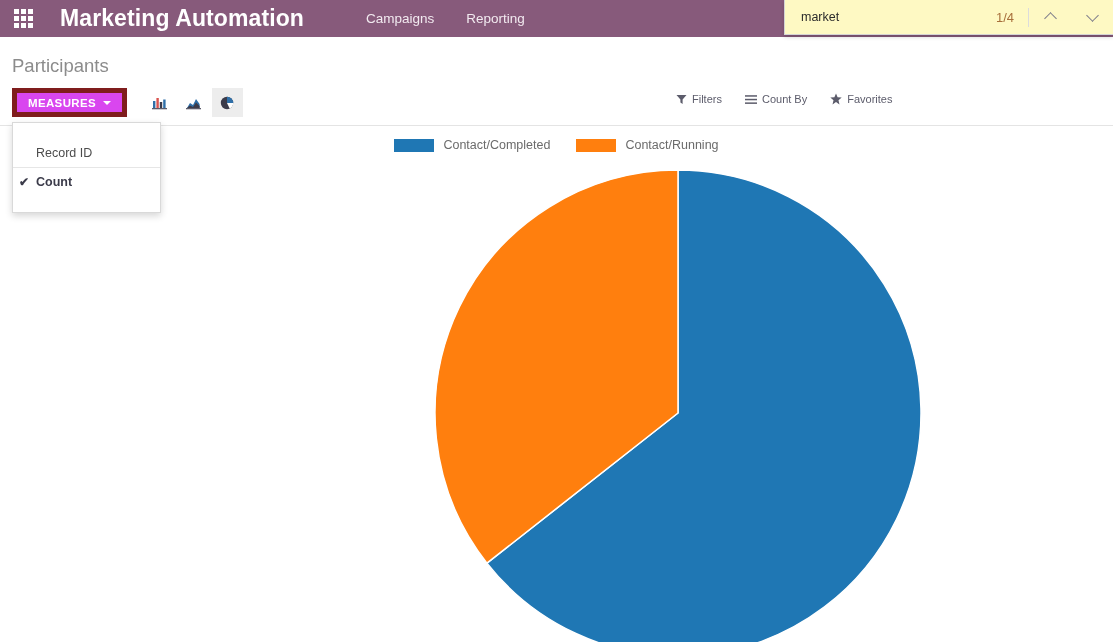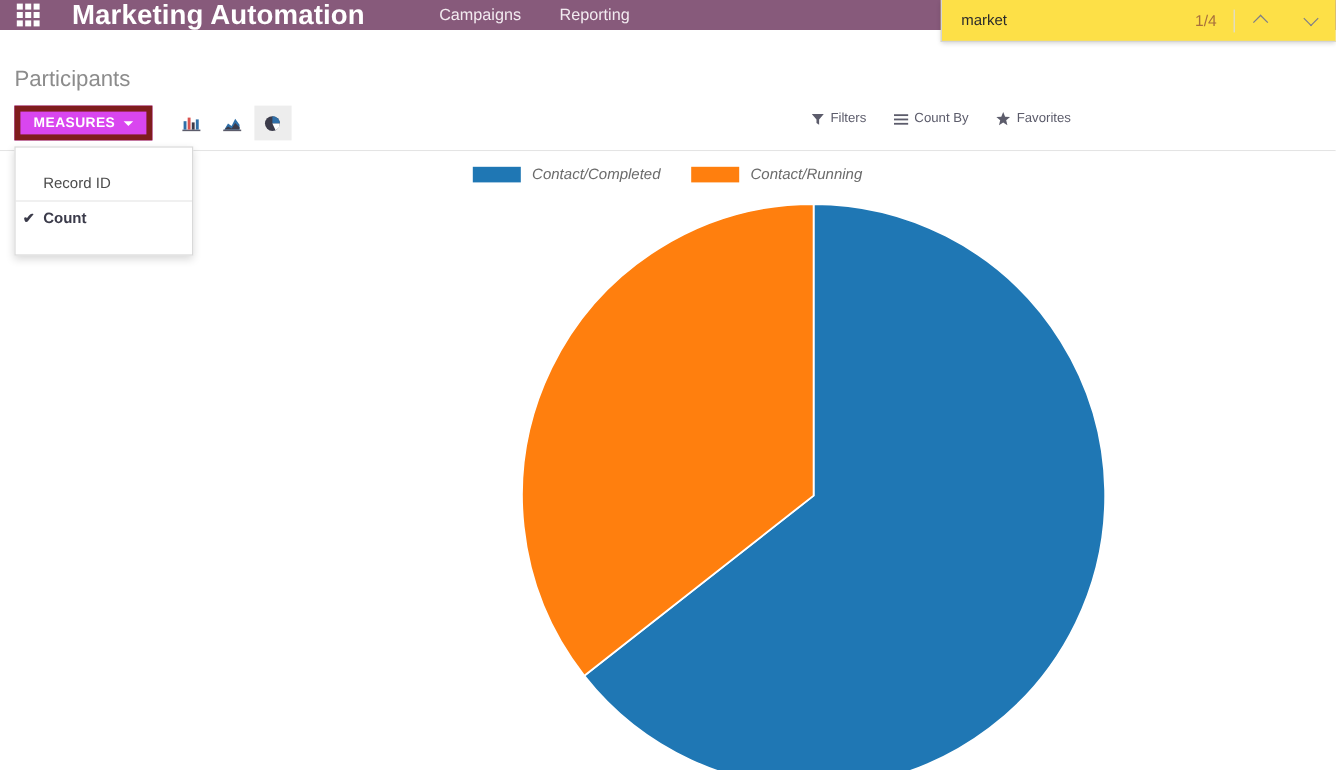--- a/index.html
+++ b/index.html
@@ -18,7 +18,7 @@
     position: absolute;
     top: 0; left: 0;
     width: 1113px;
-    height: 25px;
+    height: 37px;
     background: #875a7b;
     display: flex;
     align-items: center;

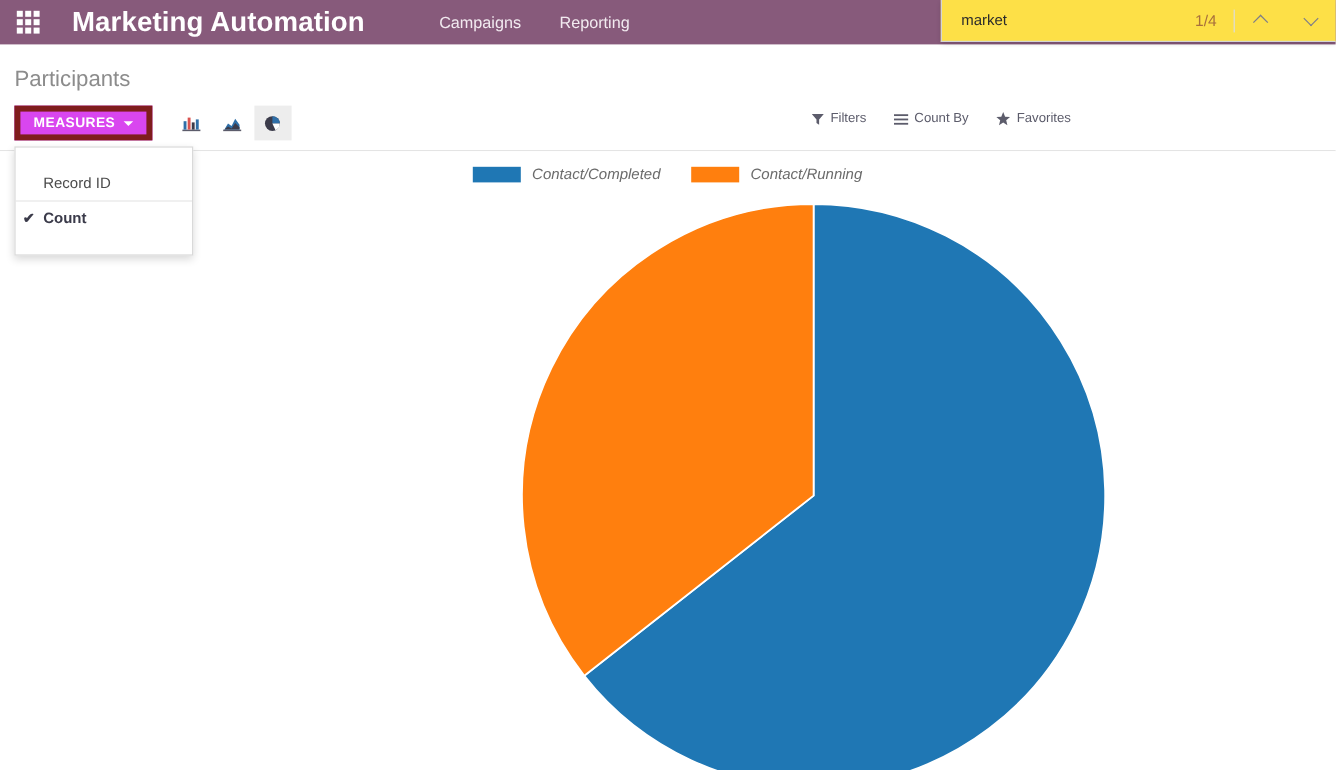--- a/index.html
+++ b/index.html
@@ -70,7 +70,7 @@
     left: 784px;
     width: 329px;
     height: 35px;
-    background: #fde047;
+    background: #fef9c3;
     border: 1px solid #d4d4d4;
     border-top: none;
     border-right: none;

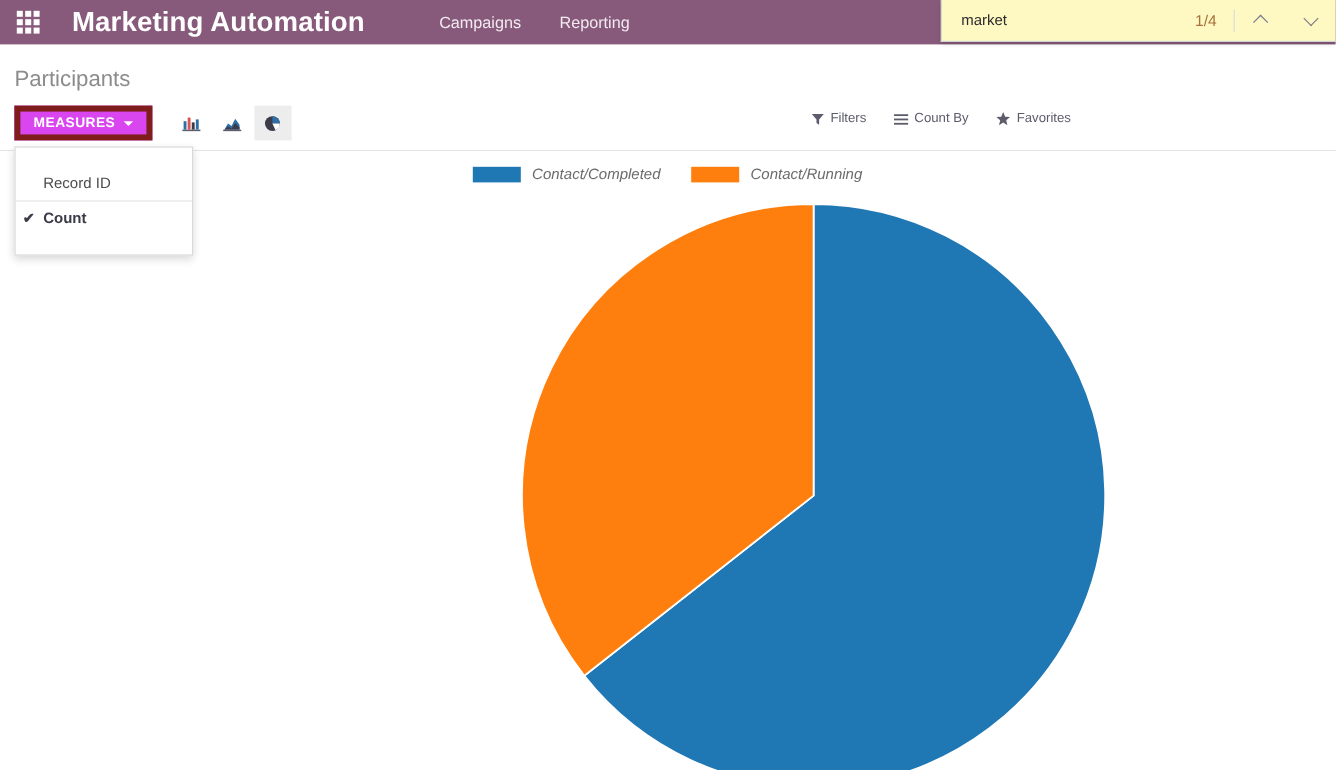--- a/index.html
+++ b/index.html
@@ -257,7 +257,6 @@
     height: 516px;
     background: #ffffff;
     overflow: hidden;
-    font-style: italic;
   }
   .legend {
     position: absolute;

